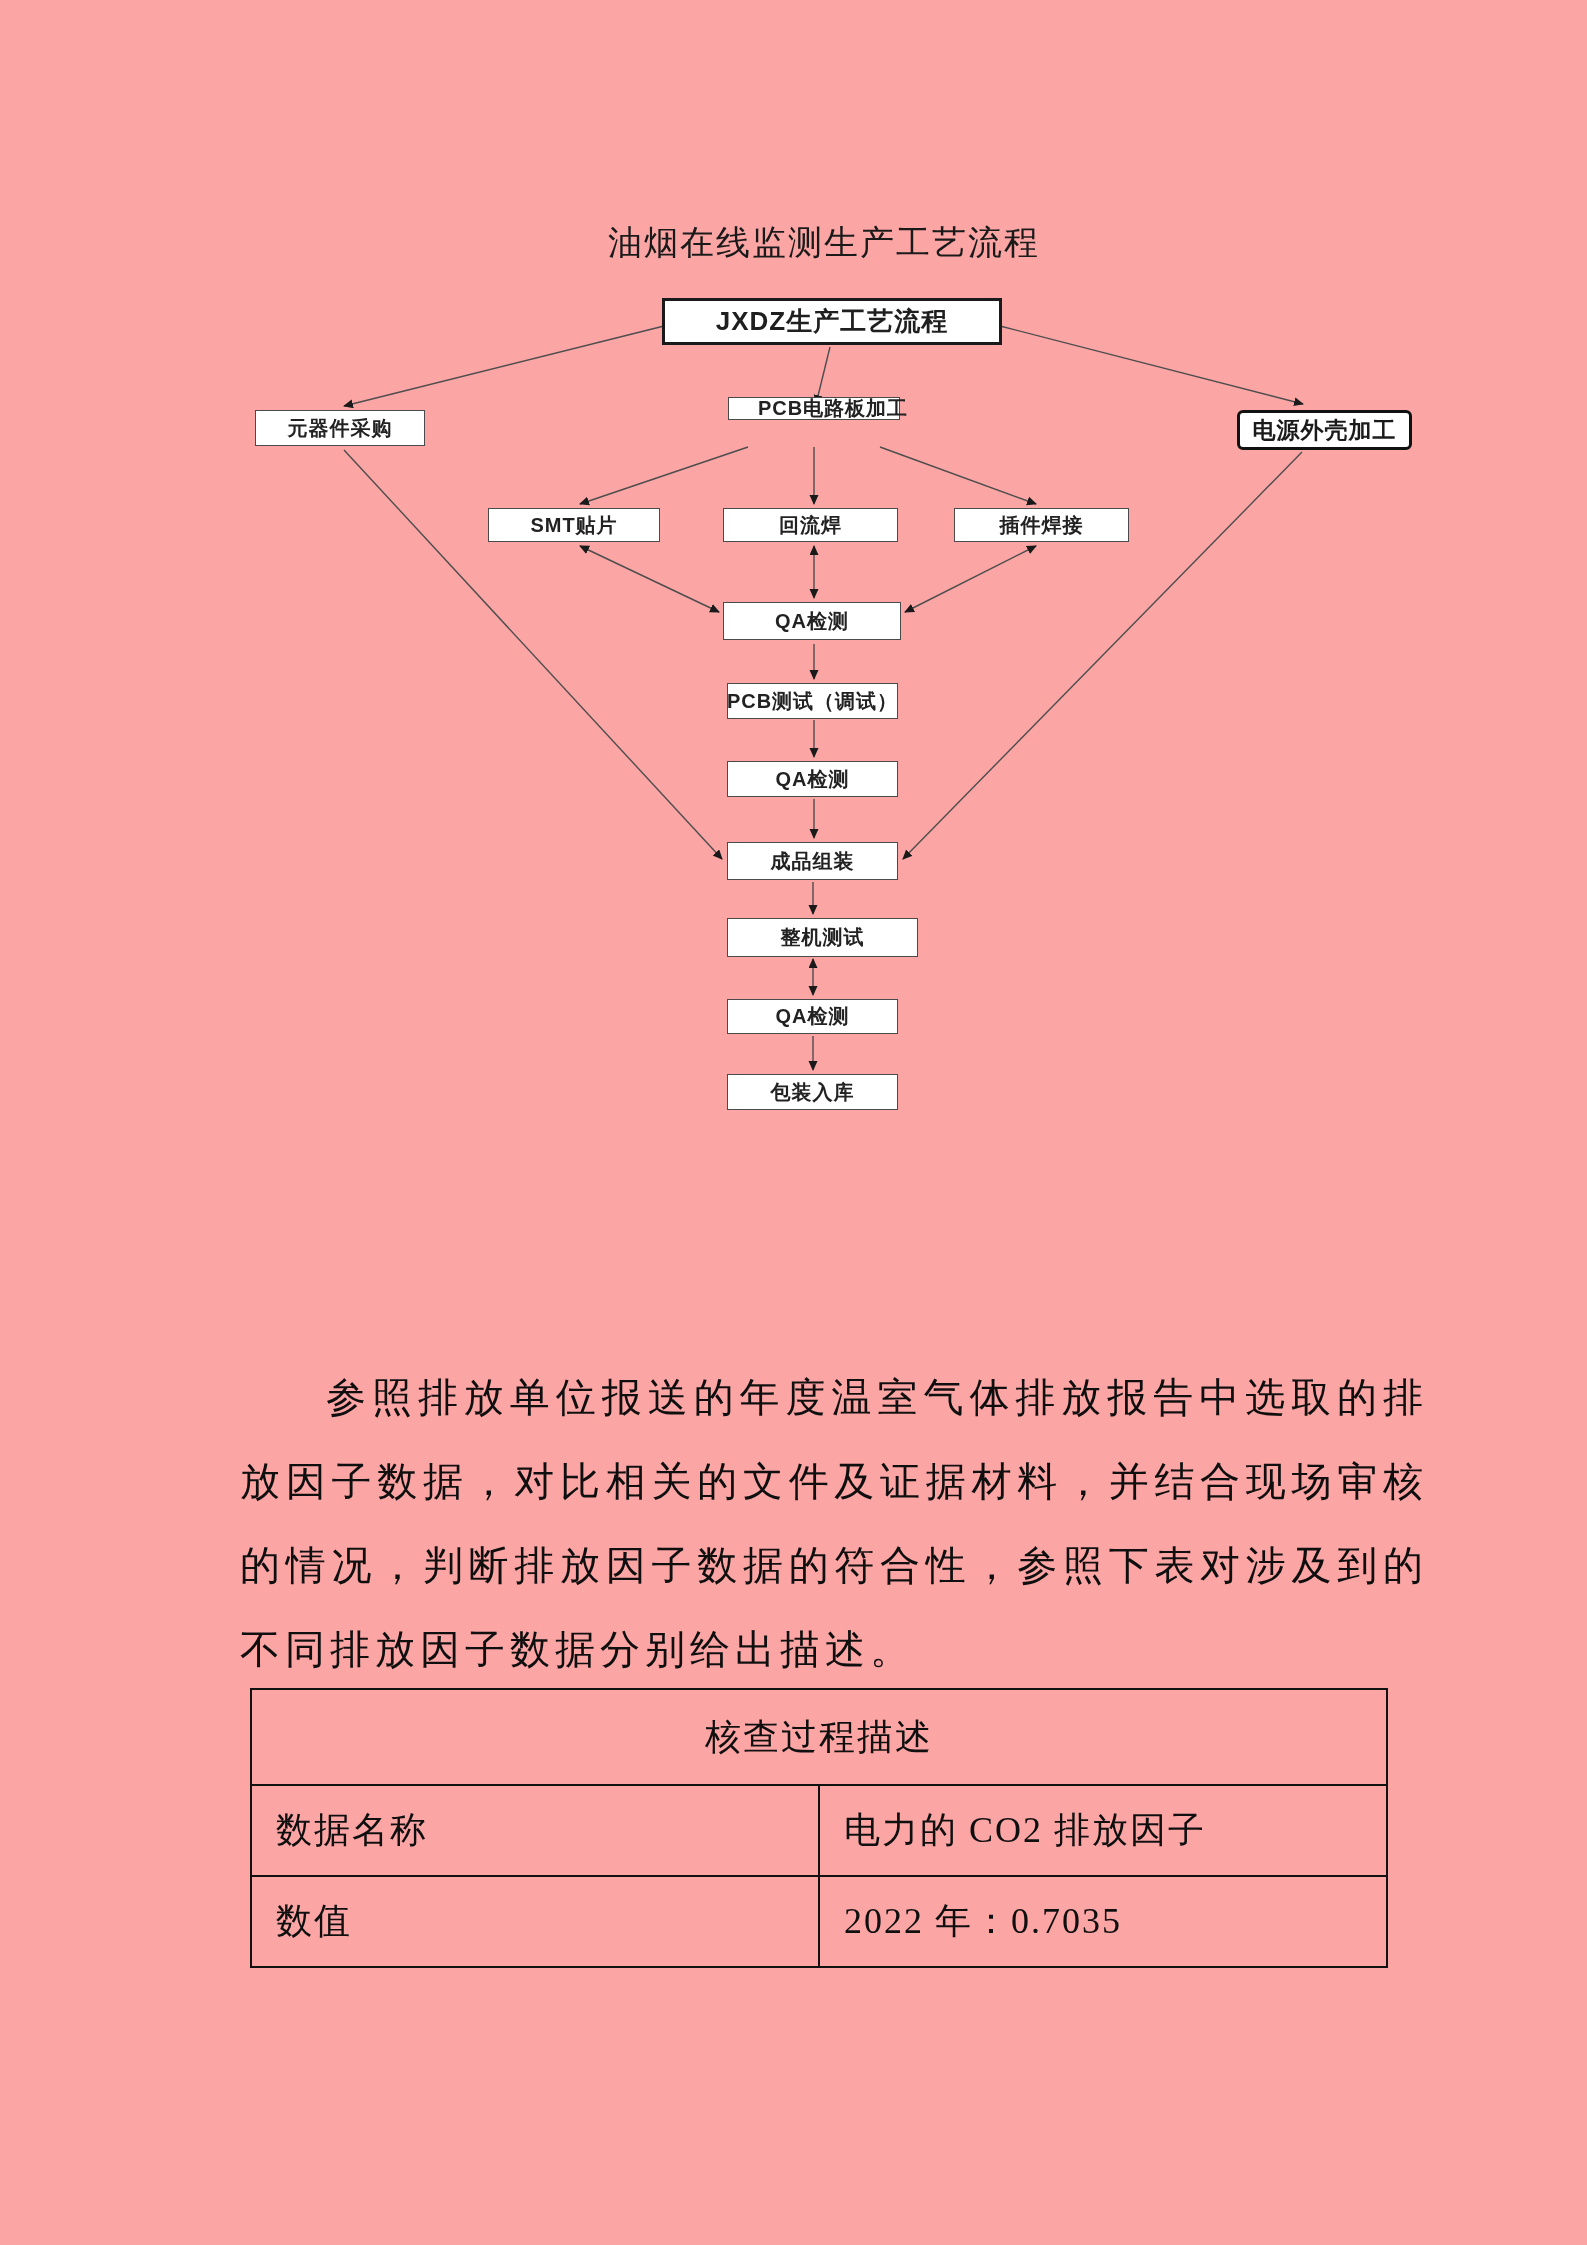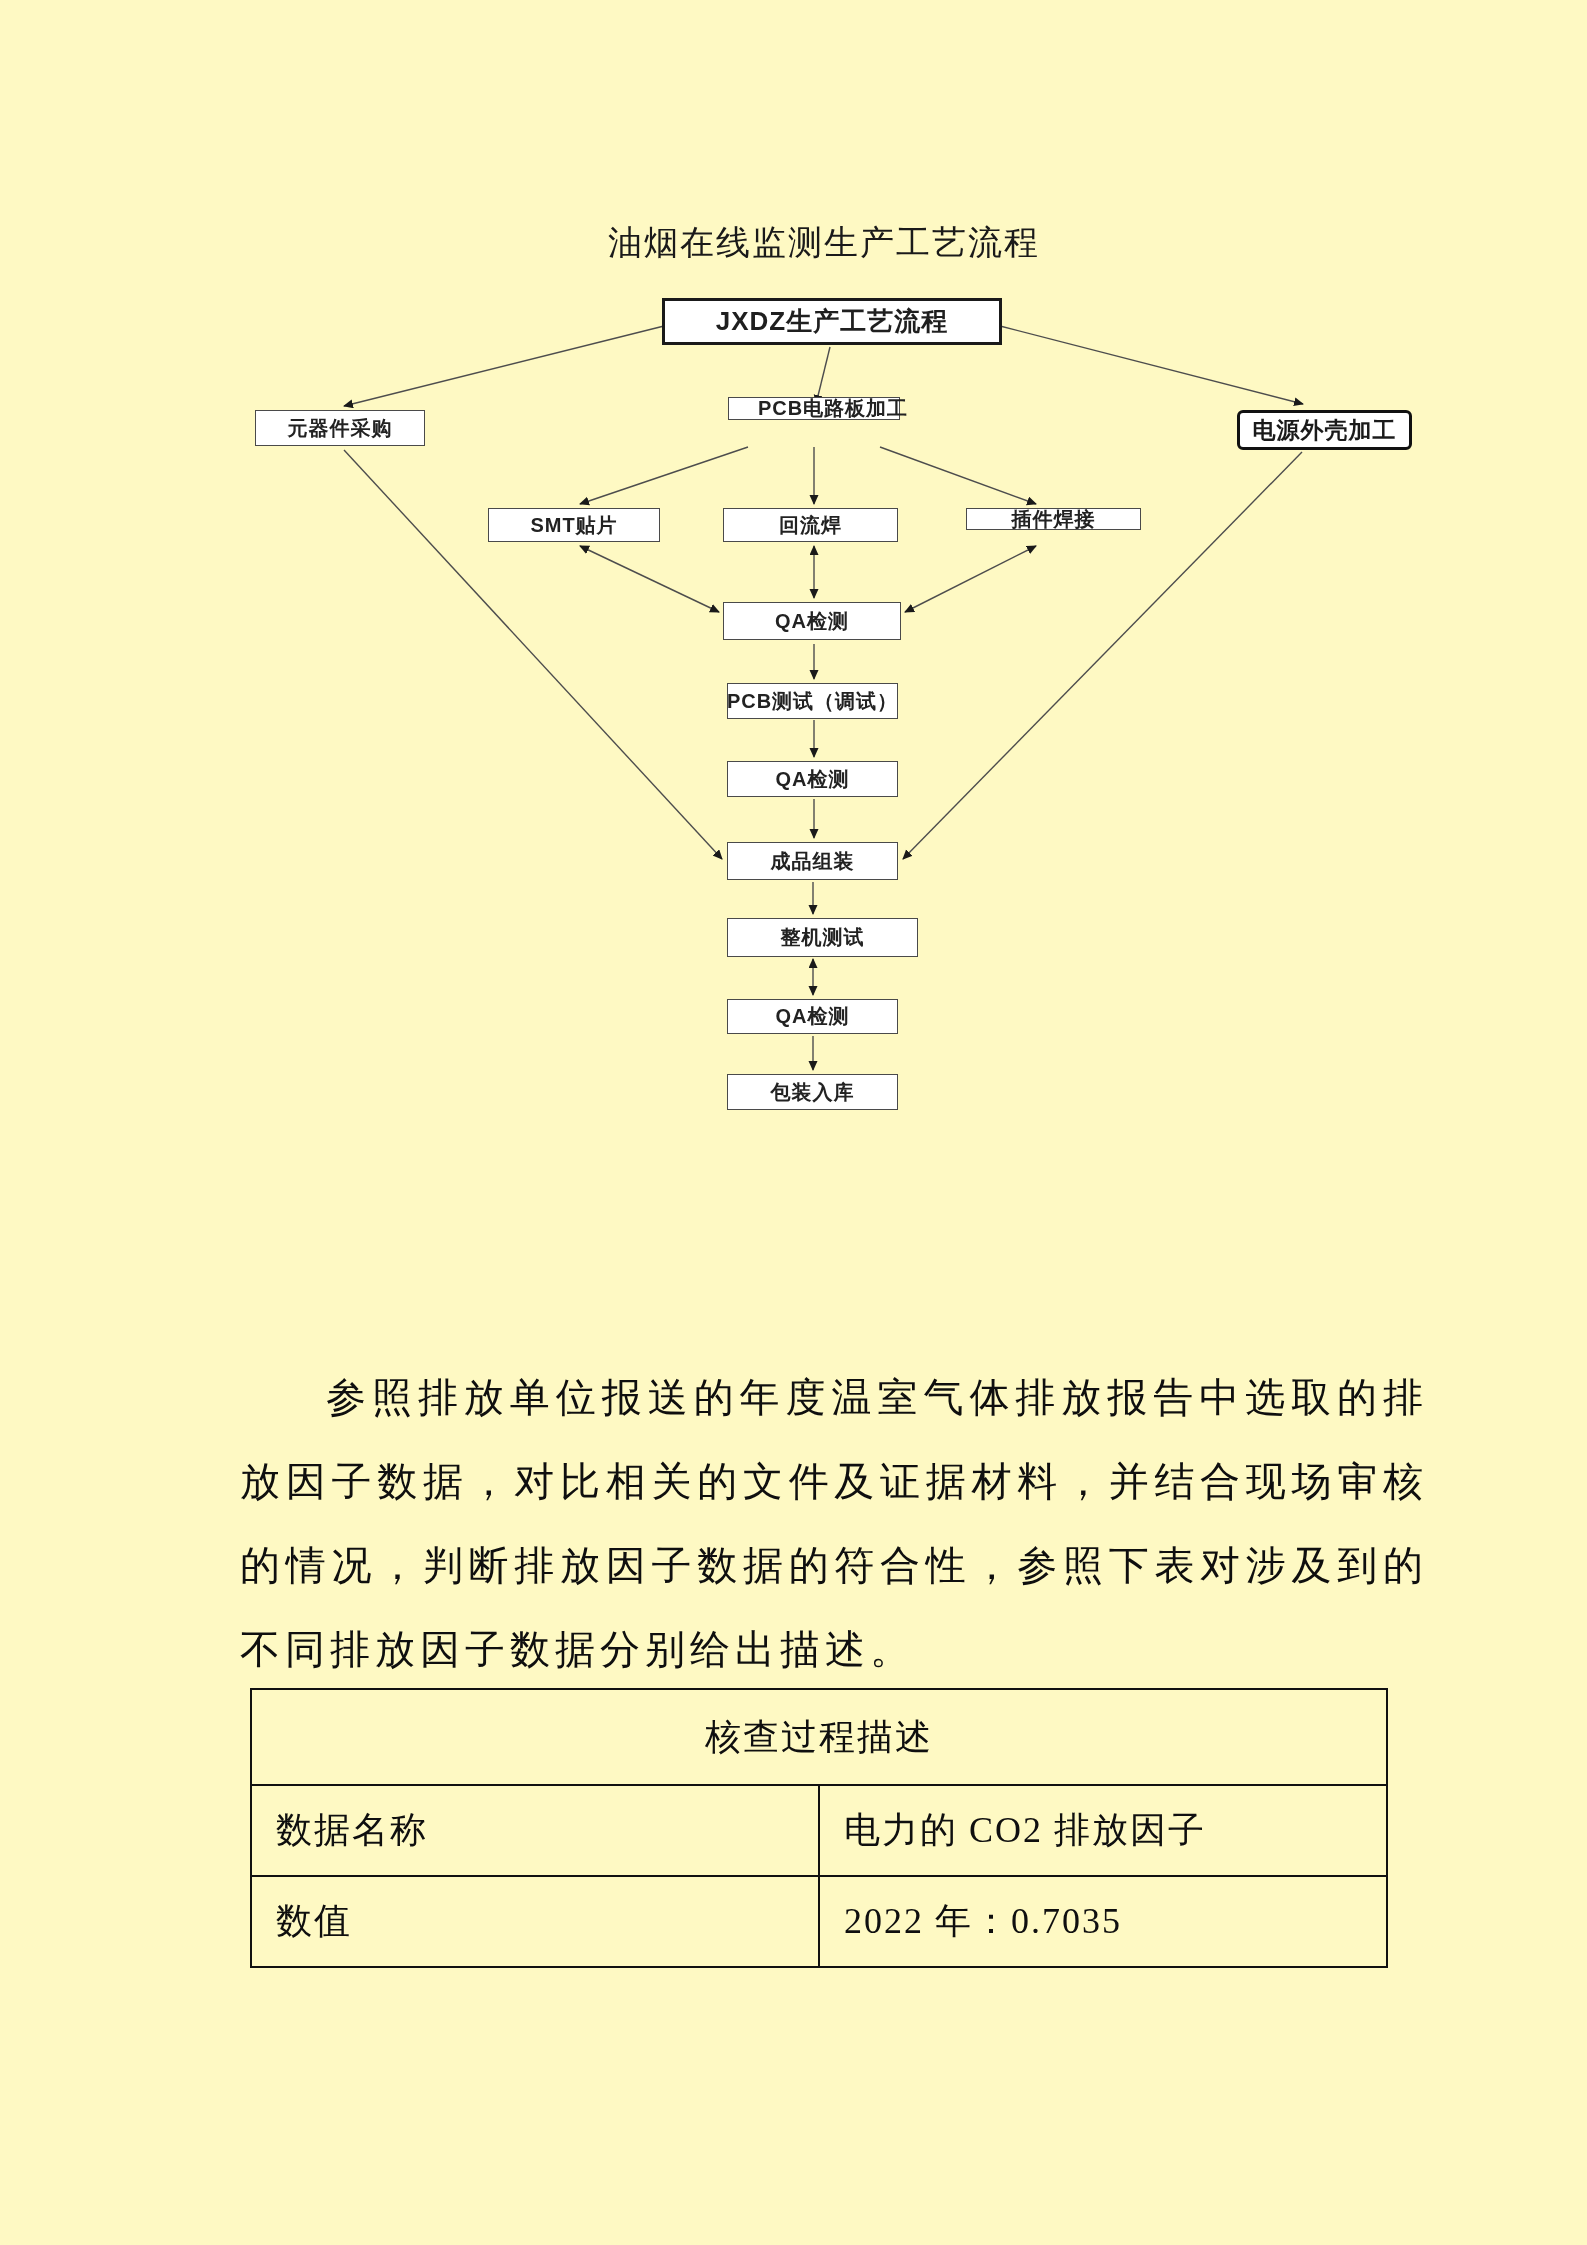--- a/index.html
+++ b/index.html
@@ -6,7 +6,7 @@
   #page{
     position:relative;
     width:1587px;height:2245px;
-    background:#fef9c3;
+    background:#fca5a5;
     font-family:"Liberation Serif","DejaVu Serif",serif;
     color:#111;
     overflow:hidden;

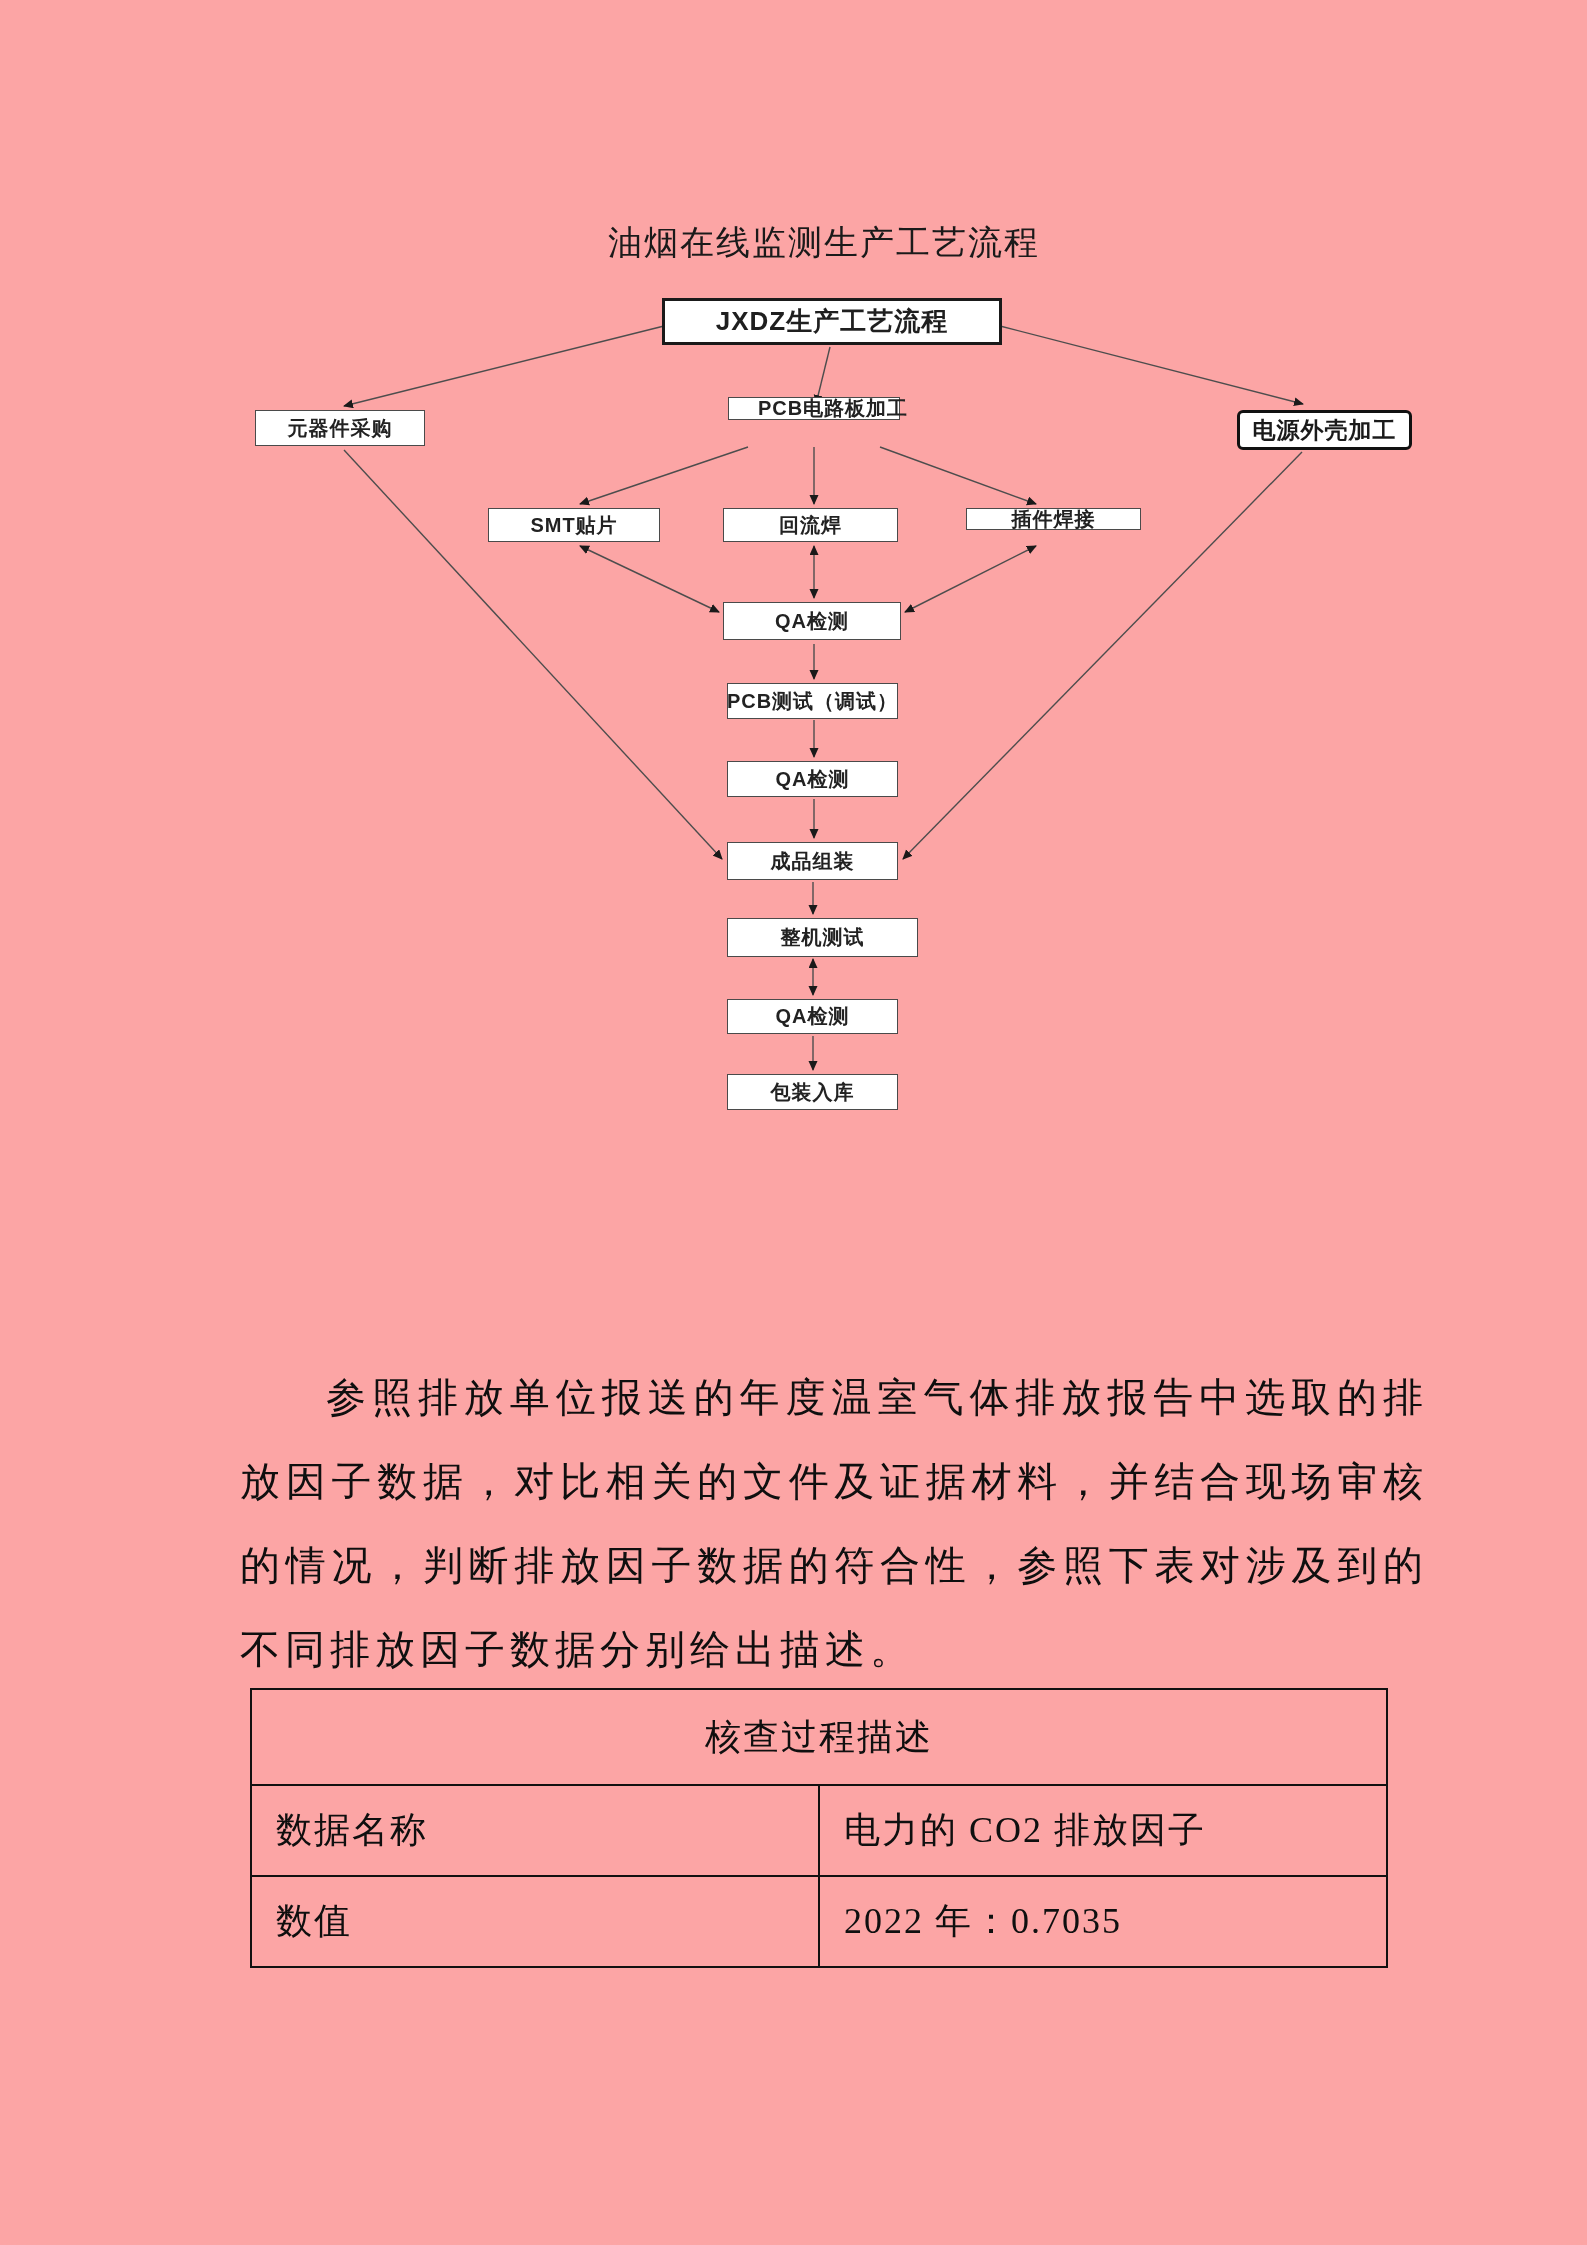--- a/index.html
+++ b/index.html
@@ -107,7 +107,7 @@
 
   <div class="fnode" style="left:723px;top:508px;width:175px;height:34px;">回流焊</div>
 
-  <div class="fnode" style="left:954px;top:508px;width:175px;height:22px;margin-left:12px;">插件焊接</div>
+  <div class="fnode" style="left:954px;top:508px;width:175px;height:34px;">插件焊接</div>
 
   <div class="fnode" style="left:723px;top:602px;width:178px;height:38px;">QA检测</div>
 

